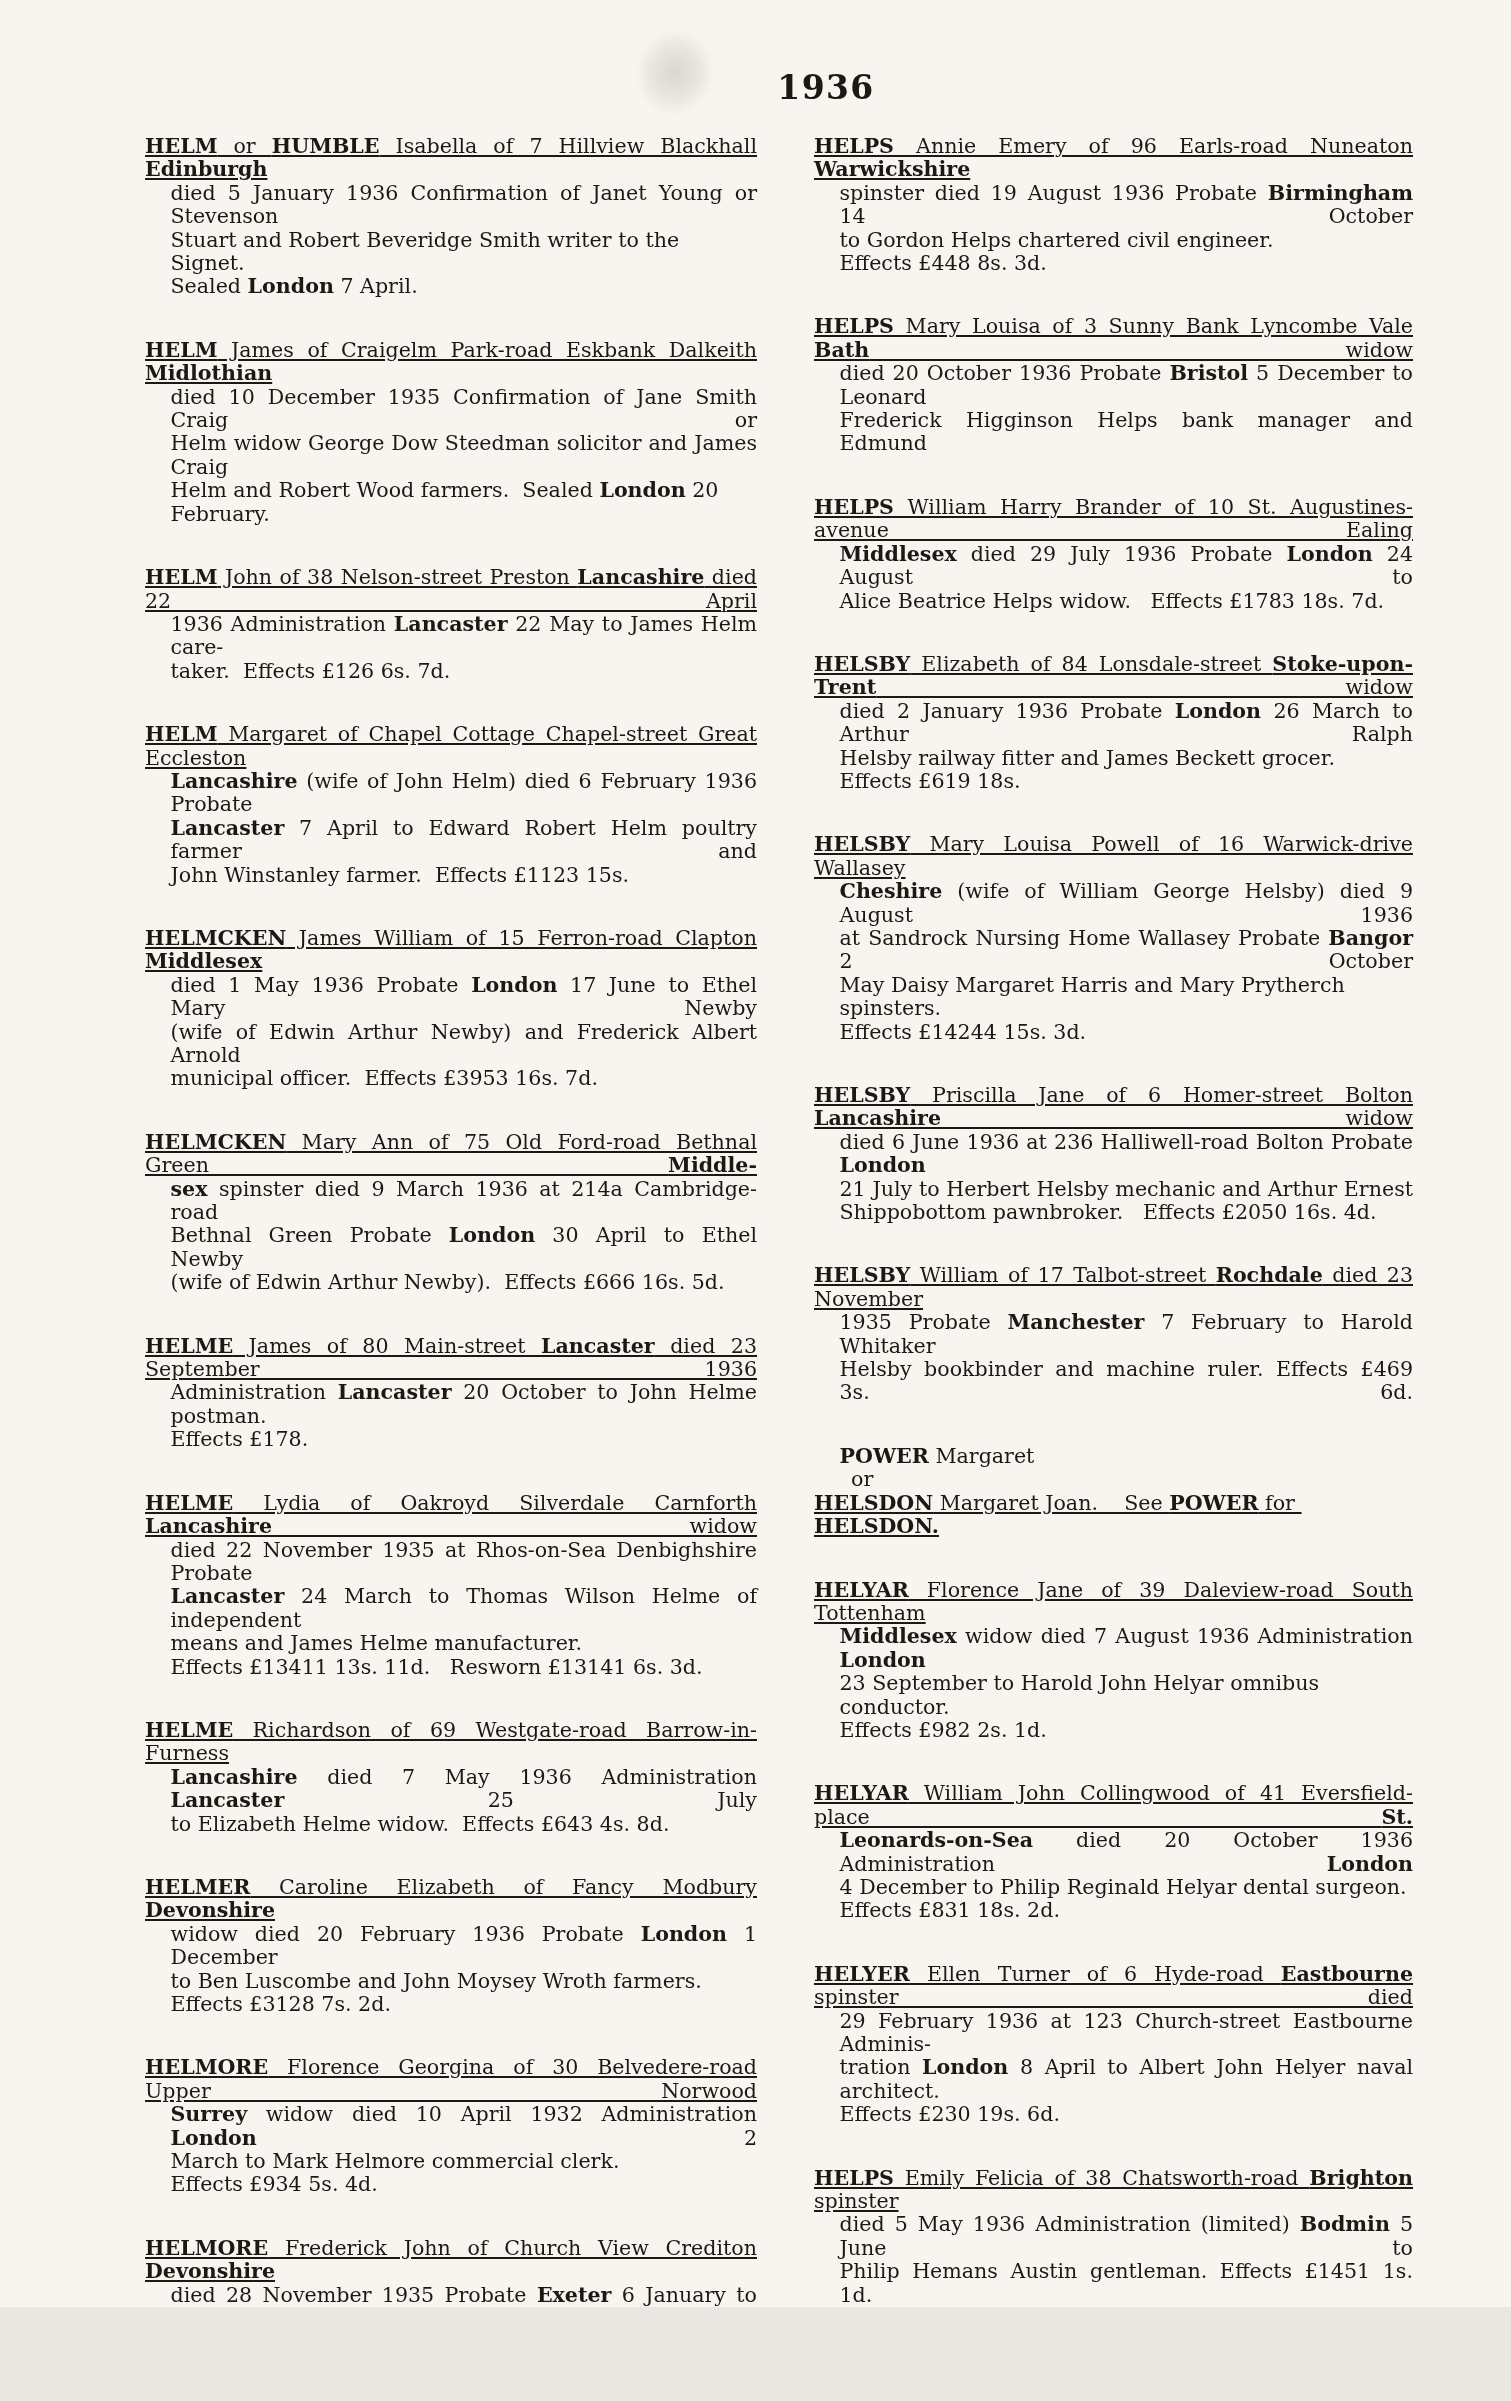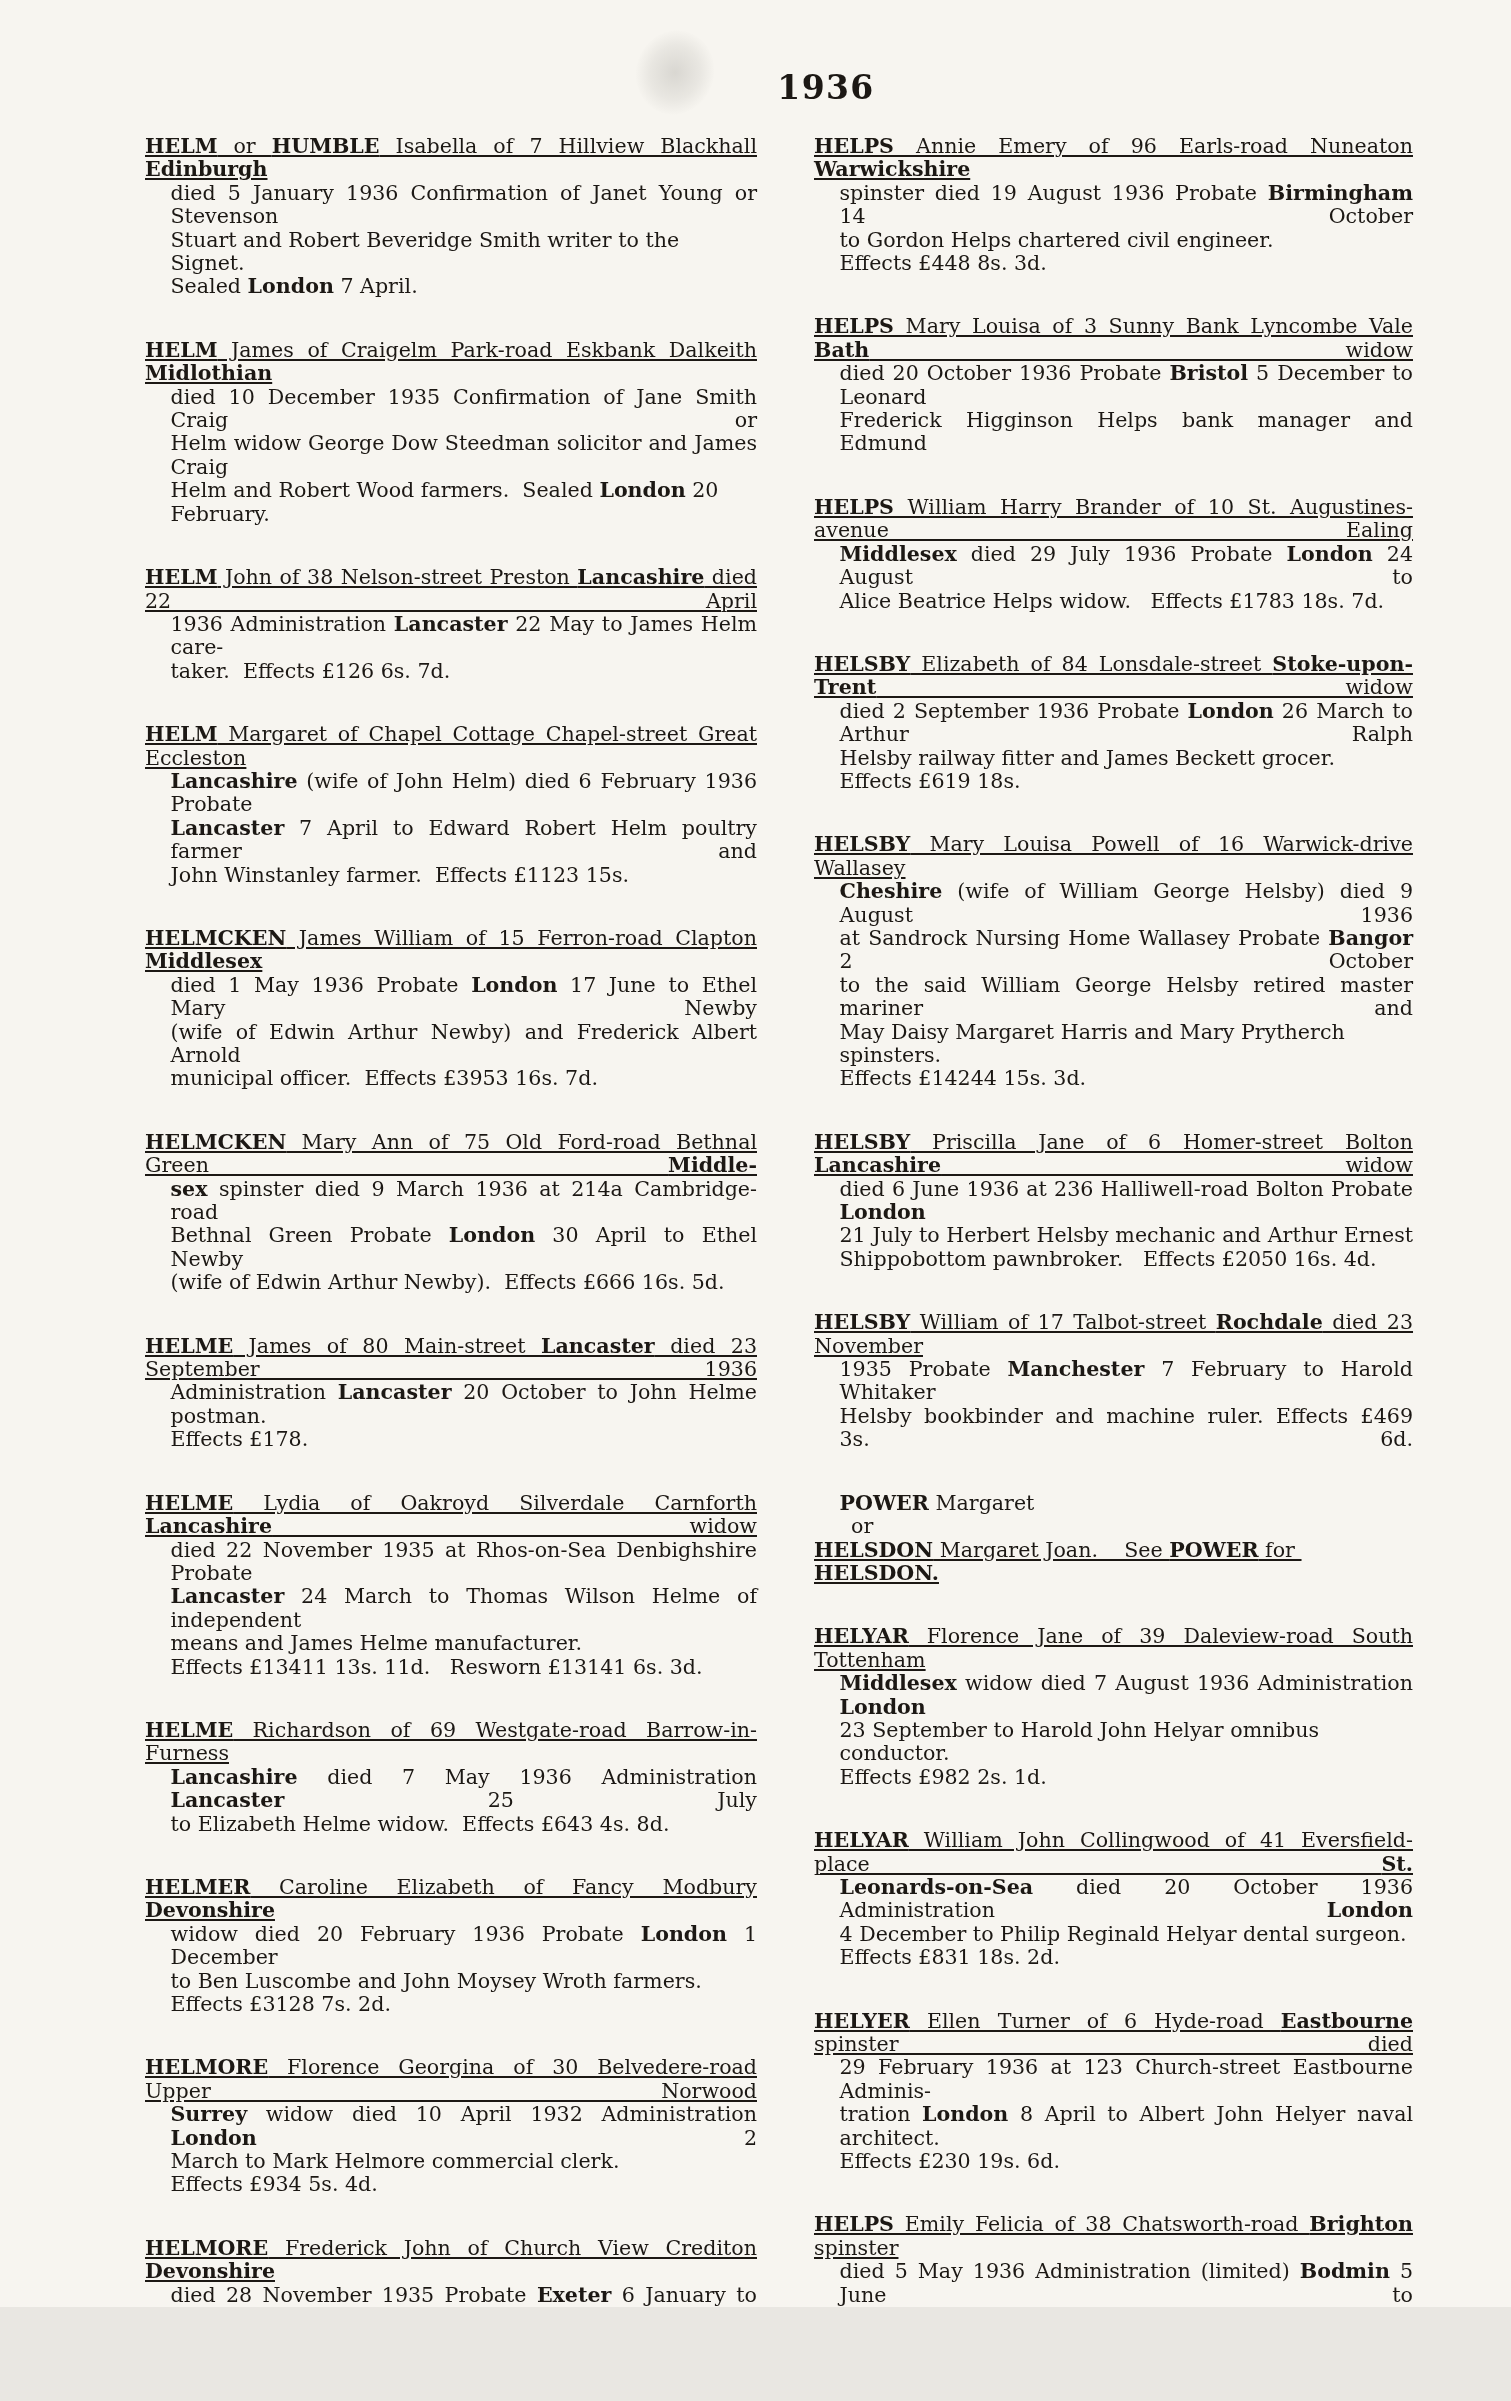--- a/index.html
+++ b/index.html
@@ -162,7 +162,7 @@
       </div>
       <div class="entry">
         <div class="line ind0 just"><span class="b">HELSBY</span><span class="r"> Elizabeth of 84 Lonsdale-street </span><span class="b">Stoke-upon-Trent</span><span class="r"> widow</span></div>
-        <div class="line ind1 just"><span class="r">died 2 September 1936 Probate </span><span class="b">London</span><span class="r"> 26 March to Arthur Ralph</span></div>
+        <div class="line ind1 just"><span class="r">died 2 January 1936 Probate </span><span class="b">London</span><span class="r"> 26 March to Arthur Ralph</span></div>
         <div class="line ind1"><span class="r">Helsby railway fitter and James Beckett grocer.</span></div>
         <div class="line ind1"><span class="r">Effects £619 18s.</span></div>
       </div>

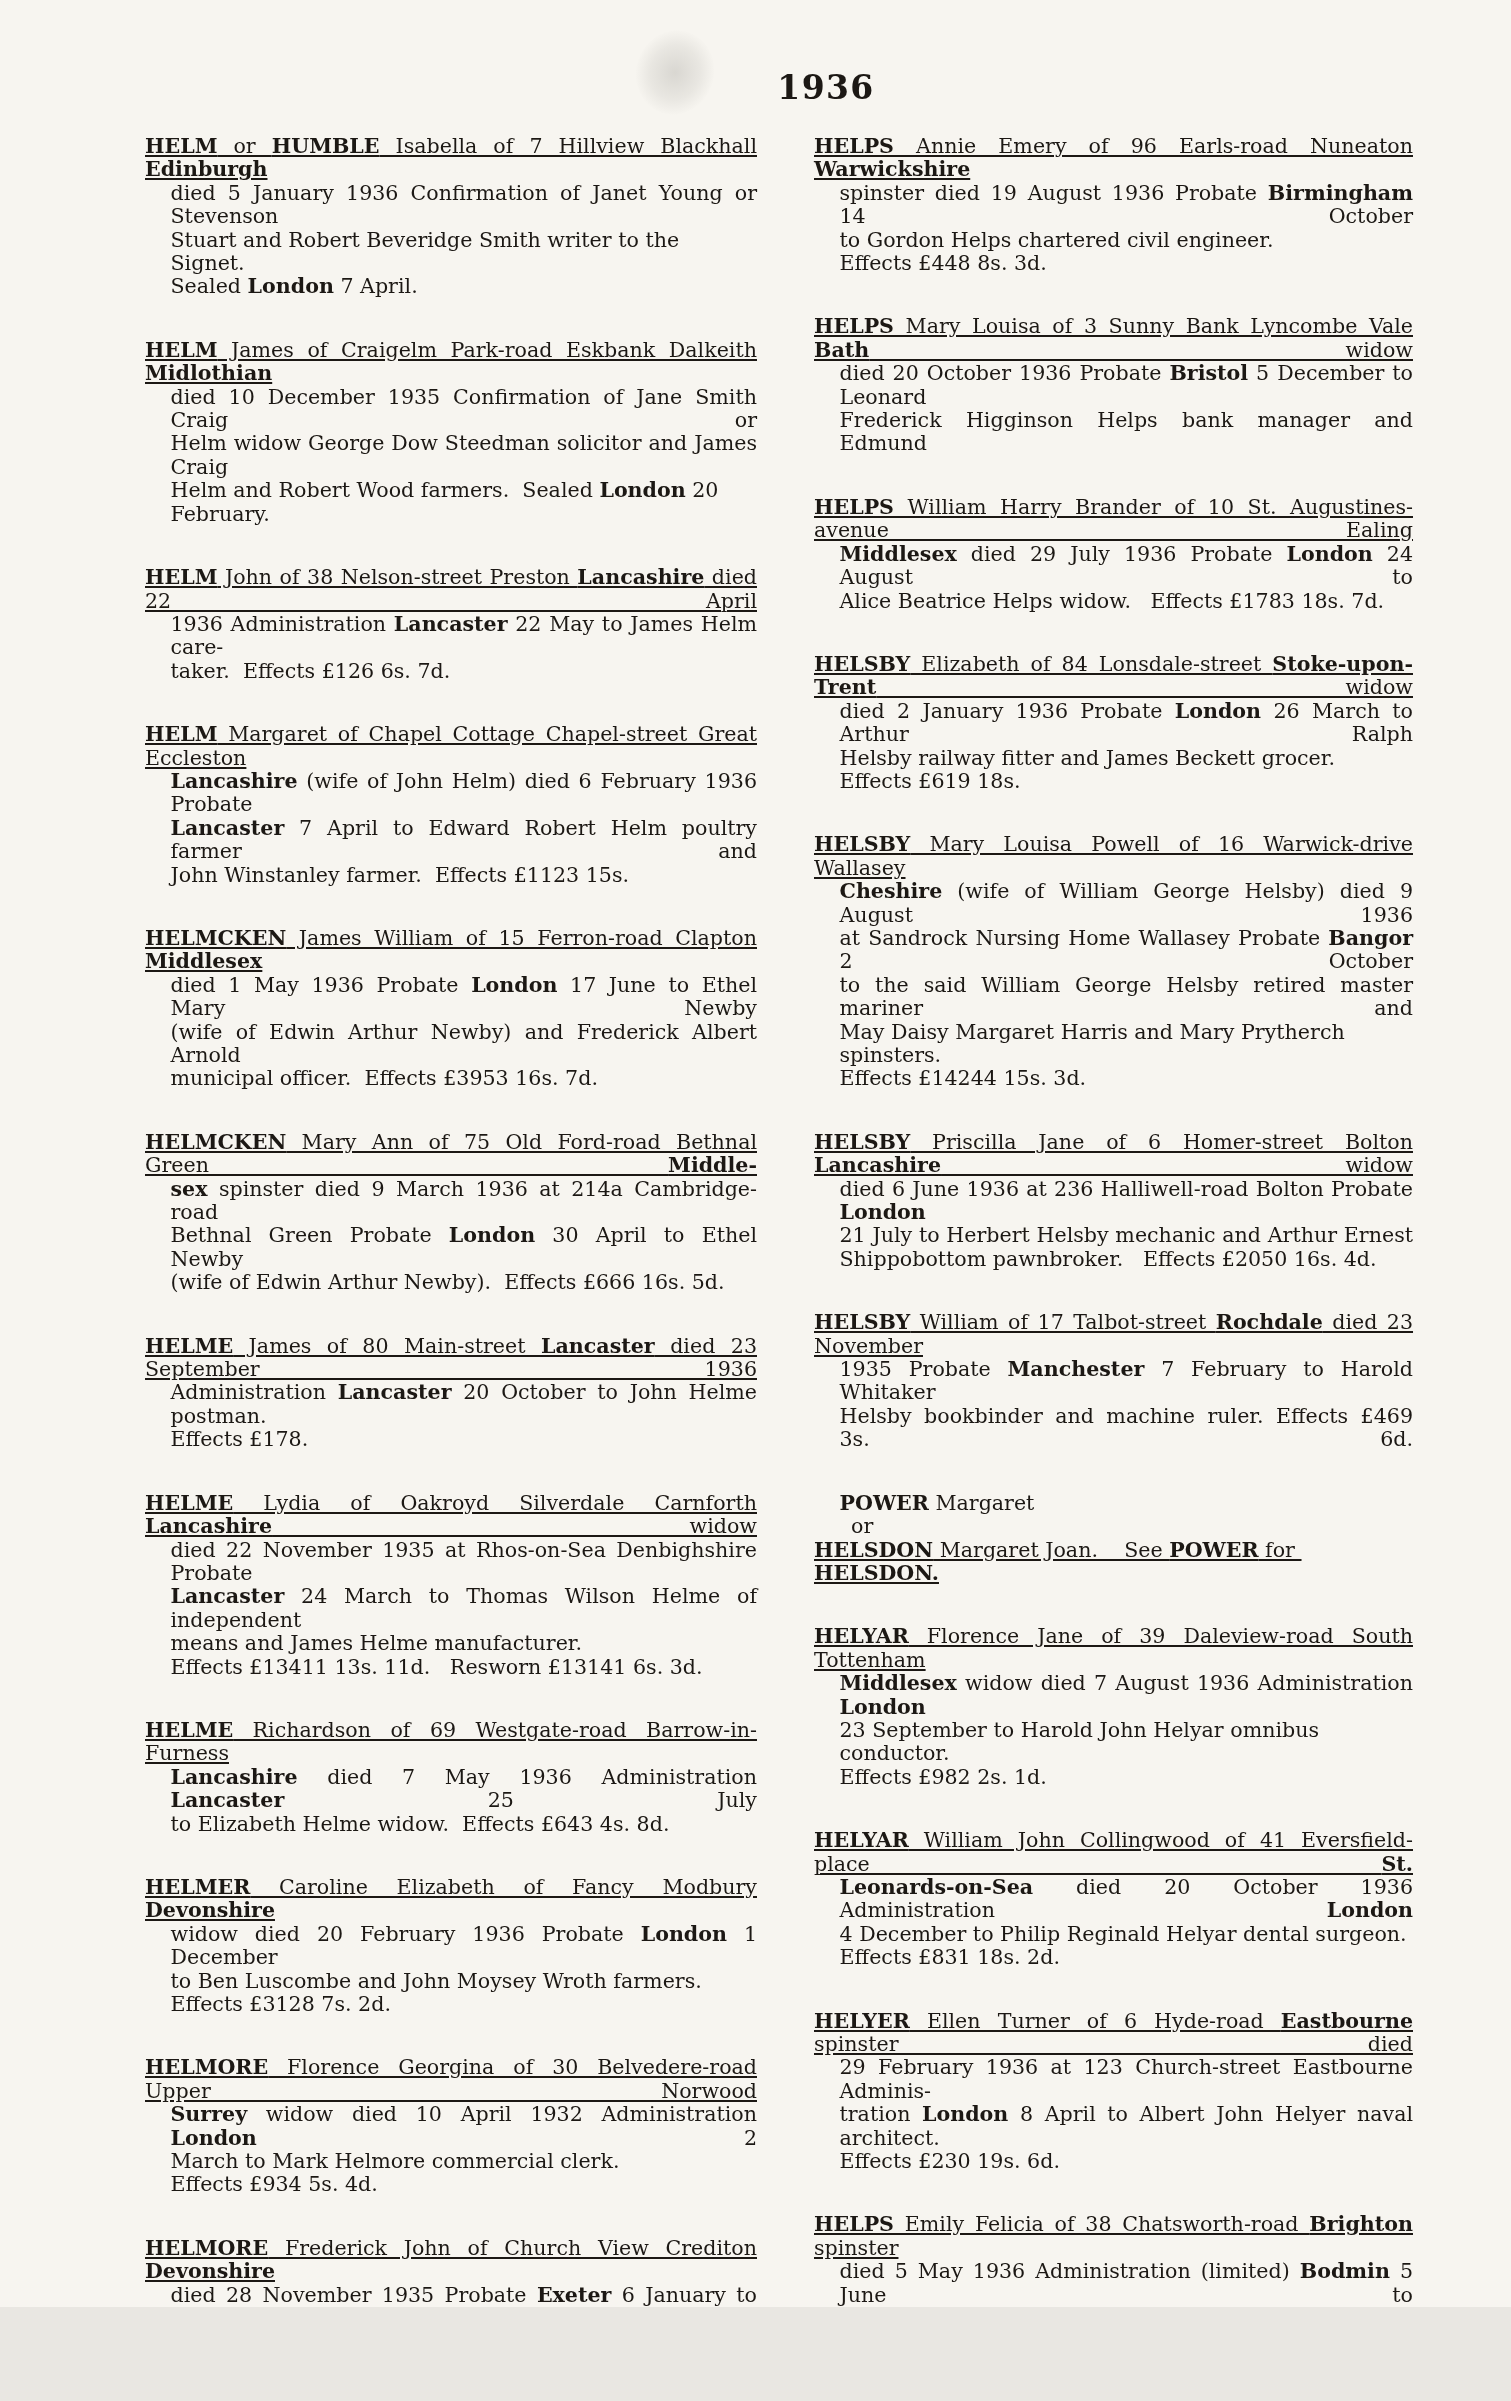--- a/index.html
+++ b/index.html
@@ -170,7 +170,6 @@
         <div class="line ind0 just"><span class="b">HELSBY</span><span class="r"> Mary Louisa Powell of 16 Warwick-drive Wallasey</span></div>
         <div class="line ind1 just"><span class="b">Cheshire</span><span class="r"> (wife of William George Helsby) died 9 August 1936</span></div>
         <div class="line ind1 just"><span class="r">at Sandrock Nursing Home Wallasey Probate </span><span class="b">Bangor</span><span class="r"> 2 October</span></div>
-        <div class="line ind1 just"><span class="r">to the said William George Helsby retired master mariner and</span></div>
         <div class="line ind1"><span class="r">May Daisy Margaret Harris and Mary Prytherch spinsters.</span></div>
         <div class="line ind1"><span class="r">Effects £14244 15s. 3d.</span></div>
       </div>

